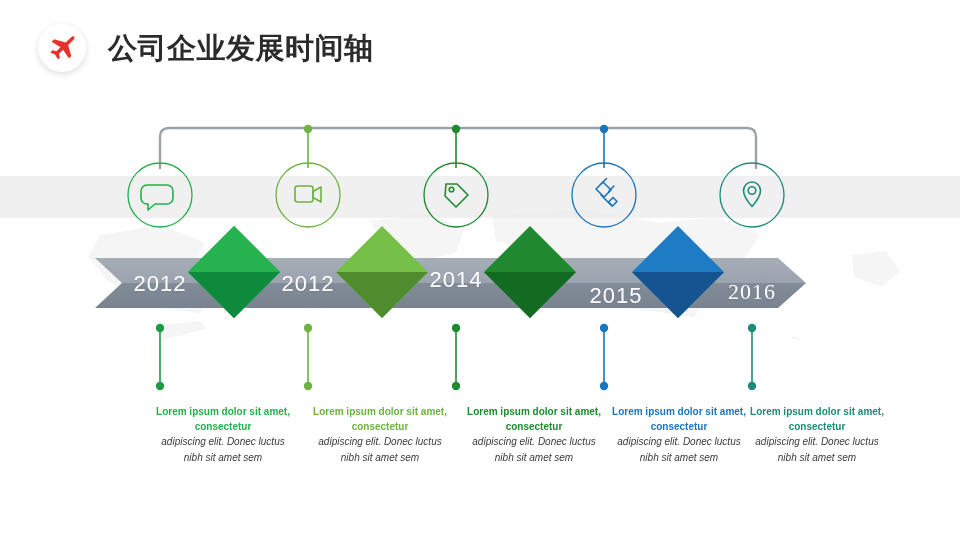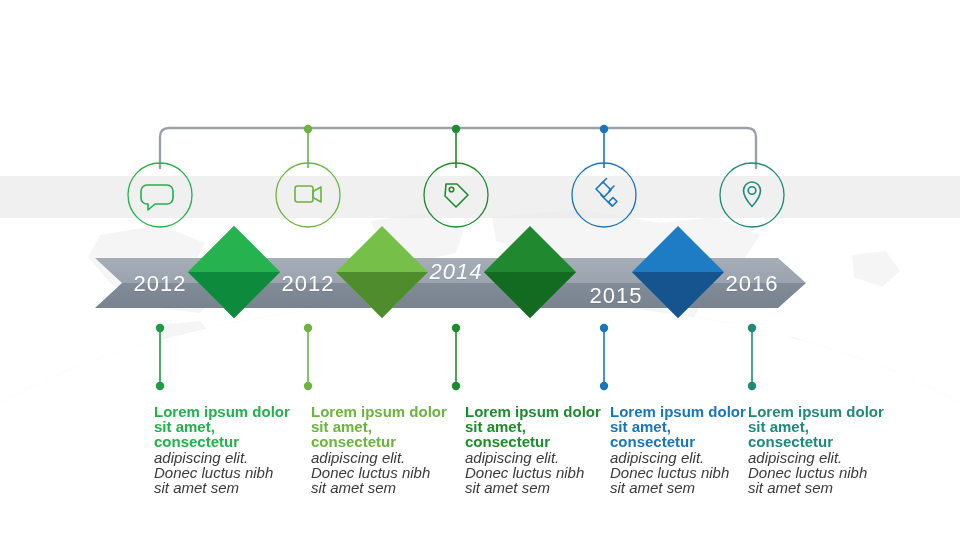--- a/index.html
+++ b/index.html
@@ -87,6 +87,14 @@
     <div class="bg-ellipse"></div>
   </div>
 
+  <div class="header">
+    <div class="logo-circle">
+      <svg width="30" height="30" viewBox="0 0 32 32">
+        <path d="M29.4 4.1c-.9-.9-2.6-.6-3.9.6l-5.6 5.3-12.4-3.3-2.6 2.5 9.6 5.9-4.5 4.3-4.4-.9-2 1.9 5.1 2.9 3.1 4.9 1.9-1.9-.9-4.2 4.4-4.3 6.1 9.2 2.6-2.5-3.4-11.8 5.6-5.3c1.3-1.2 1.6-2.8.7-3.7z" fill="#e8312a"></path>
+      </svg>
+    </div>
+    <div class="title">公司企业发展时间轴</div>
+  </div>
 
   <svg class="overlay" viewBox="0 0 960 540">
 

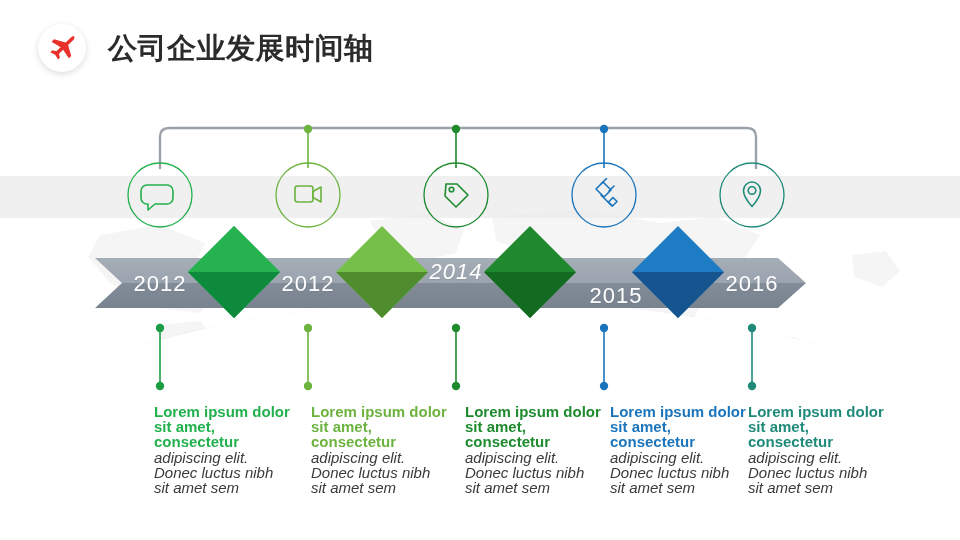--- a/index.html
+++ b/index.html
@@ -243,7 +243,7 @@
 
   <div class="year" style="left:160px;top:284px;">2012</div>
   <div class="year" style="left:308px;top:284px;">2012</div>
-  <div class="year" style="left:456px;top:272px;font-style:italic;">2014</div>
+  <div class="year" style="left:456px;top:280px;">2014</div>
   <div class="year" style="left:604px;top:296px;margin-left:12px;">2015</div>
   <div class="year" style="left:752px;top:284px;">2016</div>
 

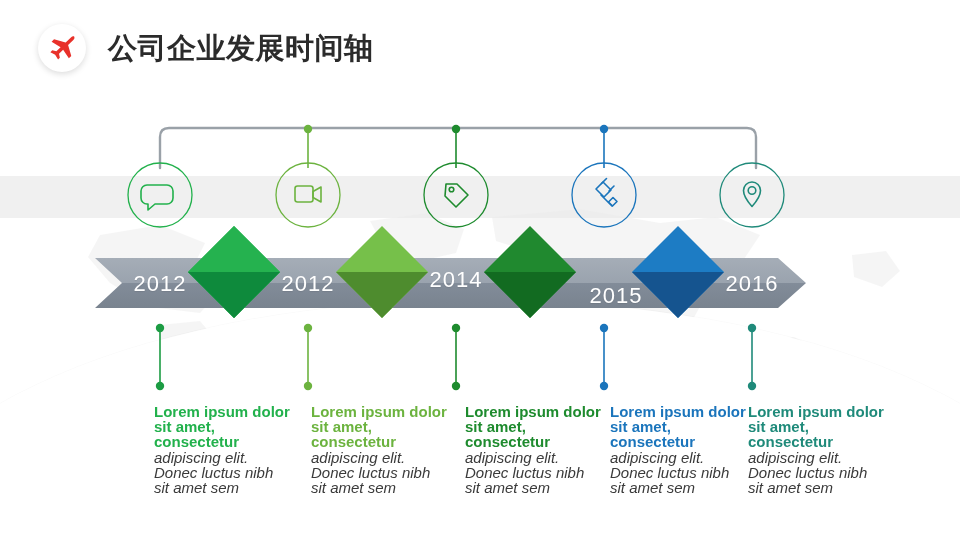--- a/index.html
+++ b/index.html
@@ -245,7 +245,7 @@
   <div class="year" style="left:308px;top:284px;">2012</div>
   <div class="year" style="left:456px;top:280px;">2014</div>
   <div class="year" style="left:604px;top:296px;margin-left:12px;">2015</div>
-  <div class="year" style="left:752px;top:284px;">2016</div>
+  <div class="year" style="left:752px;top:292px;font-family:Liberation Serif, serif;">2016</div>
 
   <div class="desc" style="left:154px;top:404px;">
     <span class="lead" style="color:#22b14c;">Lorem ipsum dolor sit amet, consectetur</span>

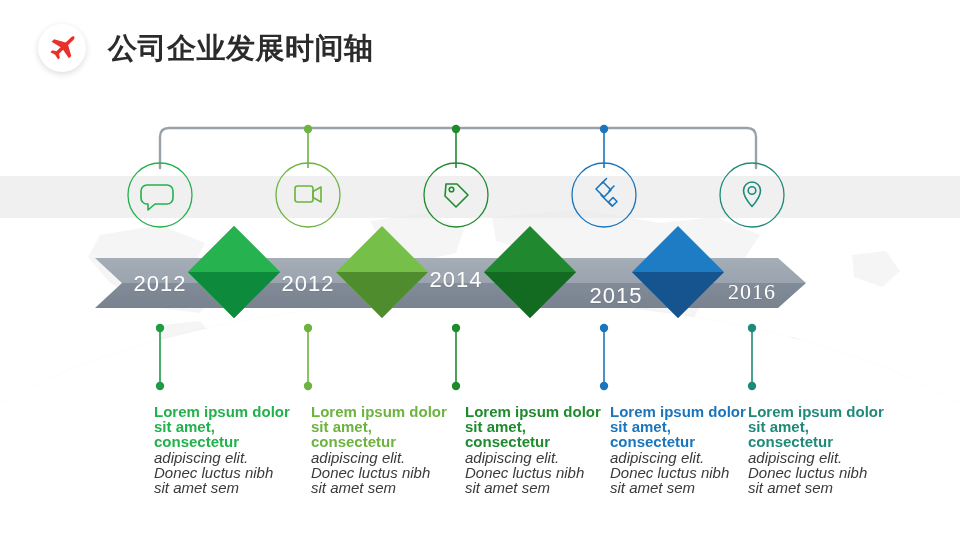--- a/index.html
+++ b/index.html
@@ -56,7 +56,7 @@
 
   
   .desc{
-    position:absolute;width:138px;font-size:15px;line-height:15.2px;
+    position:absolute;width:138px;font-size:10px;line-height:15.2px;text-align:center;
   }
   .desc .lead{font-weight:bold;display:block;}
   .desc .body{color:#3a3a3a;display:block;font-style:italic;}

